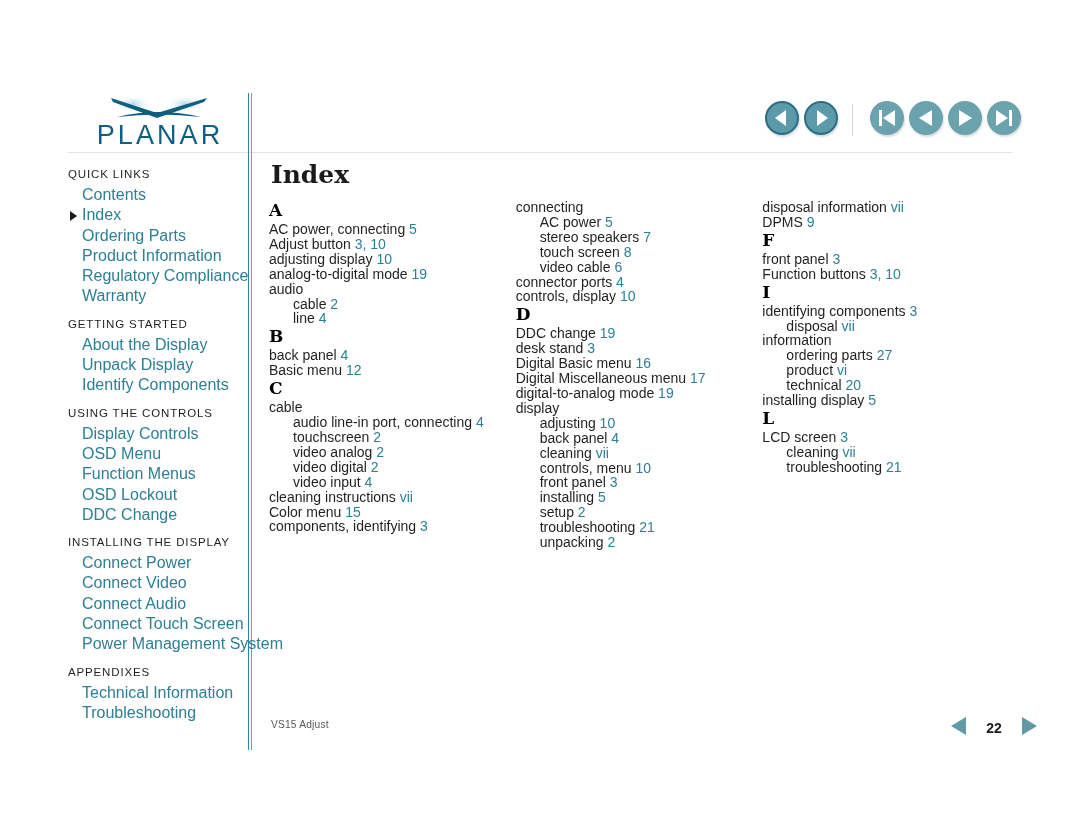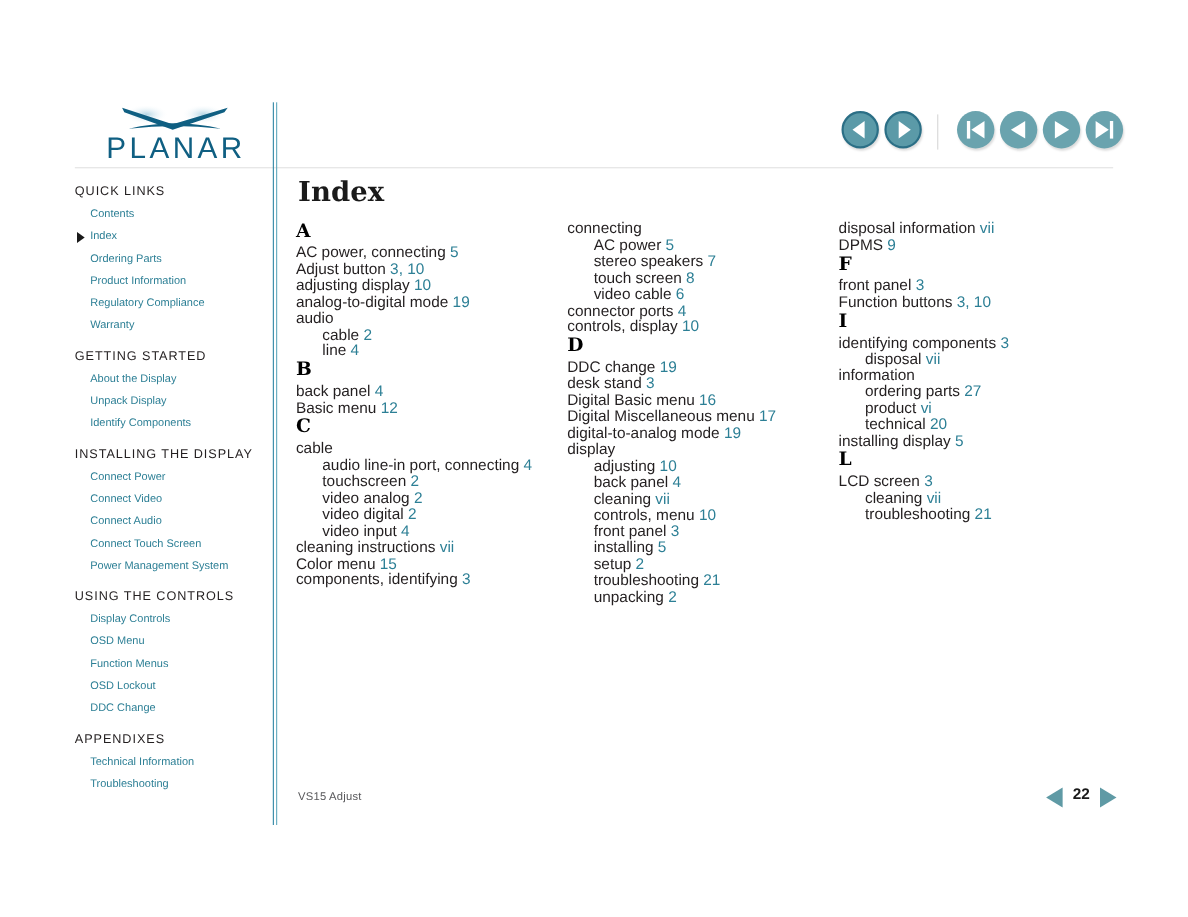--- a/index.html
+++ b/index.html
@@ -139,7 +139,7 @@
     font-family: "Liberation Sans", sans-serif;
   }
   .side-link {
-    font-size: 10px;
+    font-size: 16px;
     color: #2c7f95;
     line-height: 20.3px;
     padding-left: 14px;

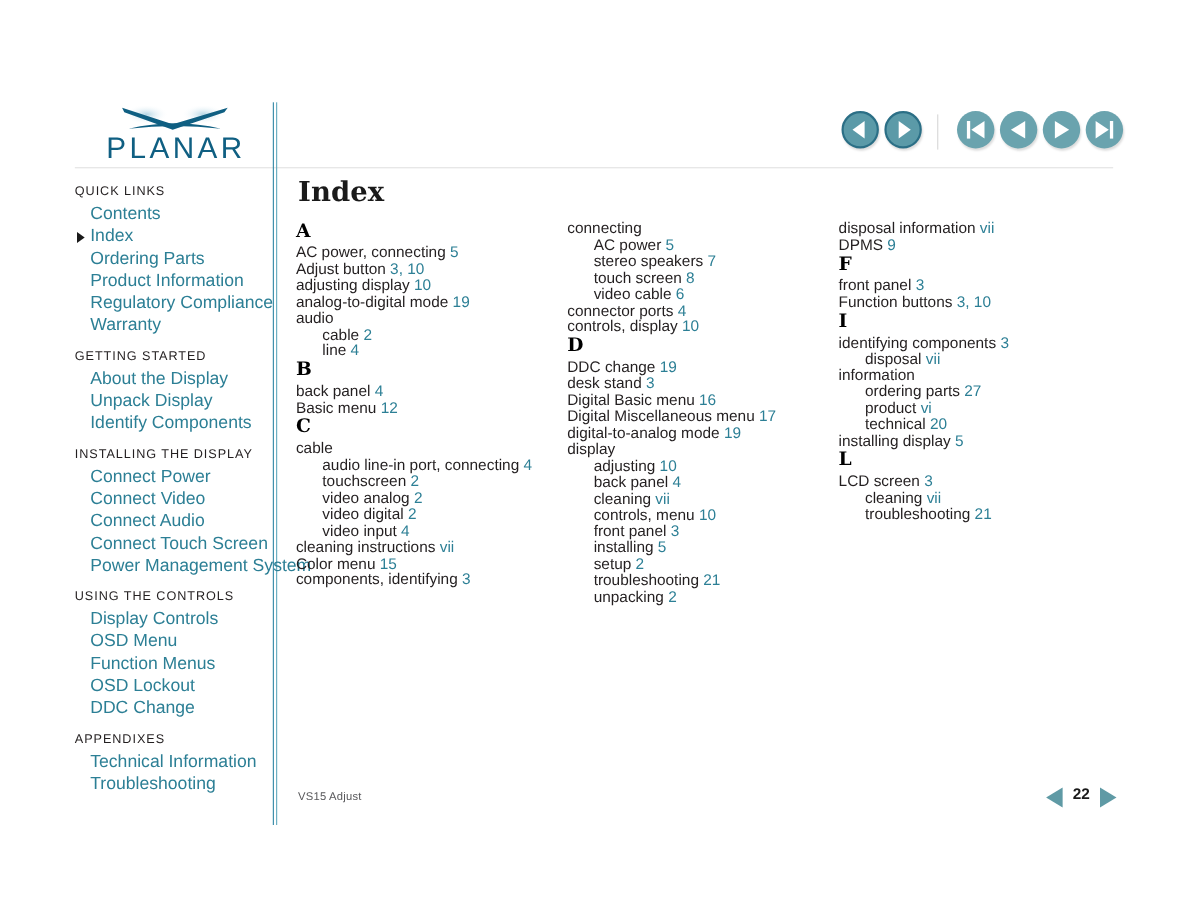--- a/index.html
+++ b/index.html
@@ -310,20 +310,20 @@
         <div class="side-link"><span>Identify Components</span></div>
       </div>
       <div class="side-group">
+        <div class="side-head">USING THE CONTROLS</div>
+        <div class="side-link"><span>Display Controls</span></div>
+        <div class="side-link"><span>OSD Menu</span></div>
+        <div class="side-link"><span>Function Menus</span></div>
+        <div class="side-link"><span>OSD Lockout</span></div>
+        <div class="side-link"><span>DDC Change</span></div>
+      </div>
+      <div class="side-group">
         <div class="side-head">INSTALLING THE DISPLAY</div>
         <div class="side-link"><span>Connect Power</span></div>
         <div class="side-link"><span>Connect Video</span></div>
         <div class="side-link"><span>Connect Audio</span></div>
         <div class="side-link"><span>Connect Touch Screen</span></div>
         <div class="side-link"><span>Power Management System</span></div>
-      </div>
-      <div class="side-group">
-        <div class="side-head">USING THE CONTROLS</div>
-        <div class="side-link"><span>Display Controls</span></div>
-        <div class="side-link"><span>OSD Menu</span></div>
-        <div class="side-link"><span>Function Menus</span></div>
-        <div class="side-link"><span>OSD Lockout</span></div>
-        <div class="side-link"><span>DDC Change</span></div>
       </div>
       <div class="side-group">
         <div class="side-head">APPENDIXES</div>

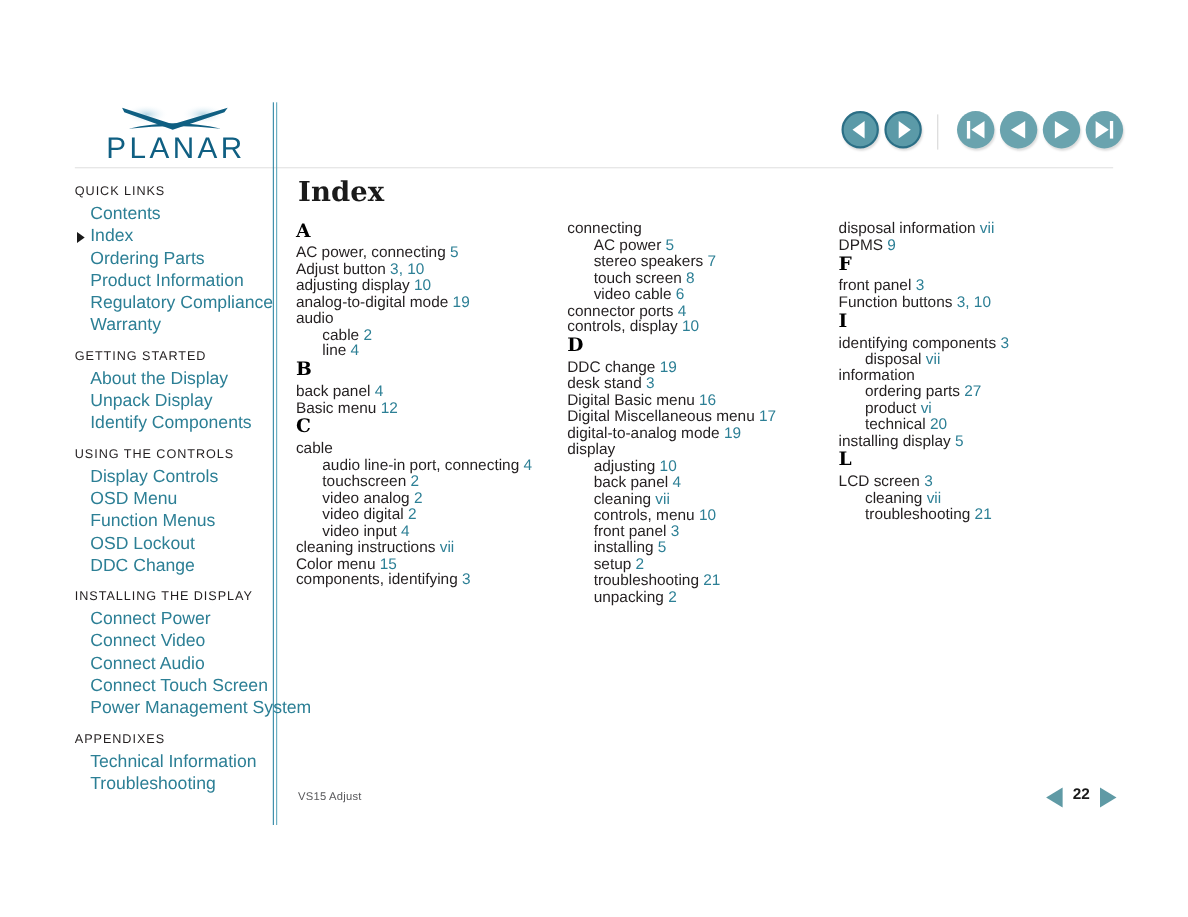--- a/index.html
+++ b/index.html
@@ -214,7 +214,8 @@
     left: 948px;
     top: 713px;
     display: flex;
-    gap: 3px;
+    align-items: center;
+    gap: 14px;
     height: 30px;
   }
   .pager .pg-num {

